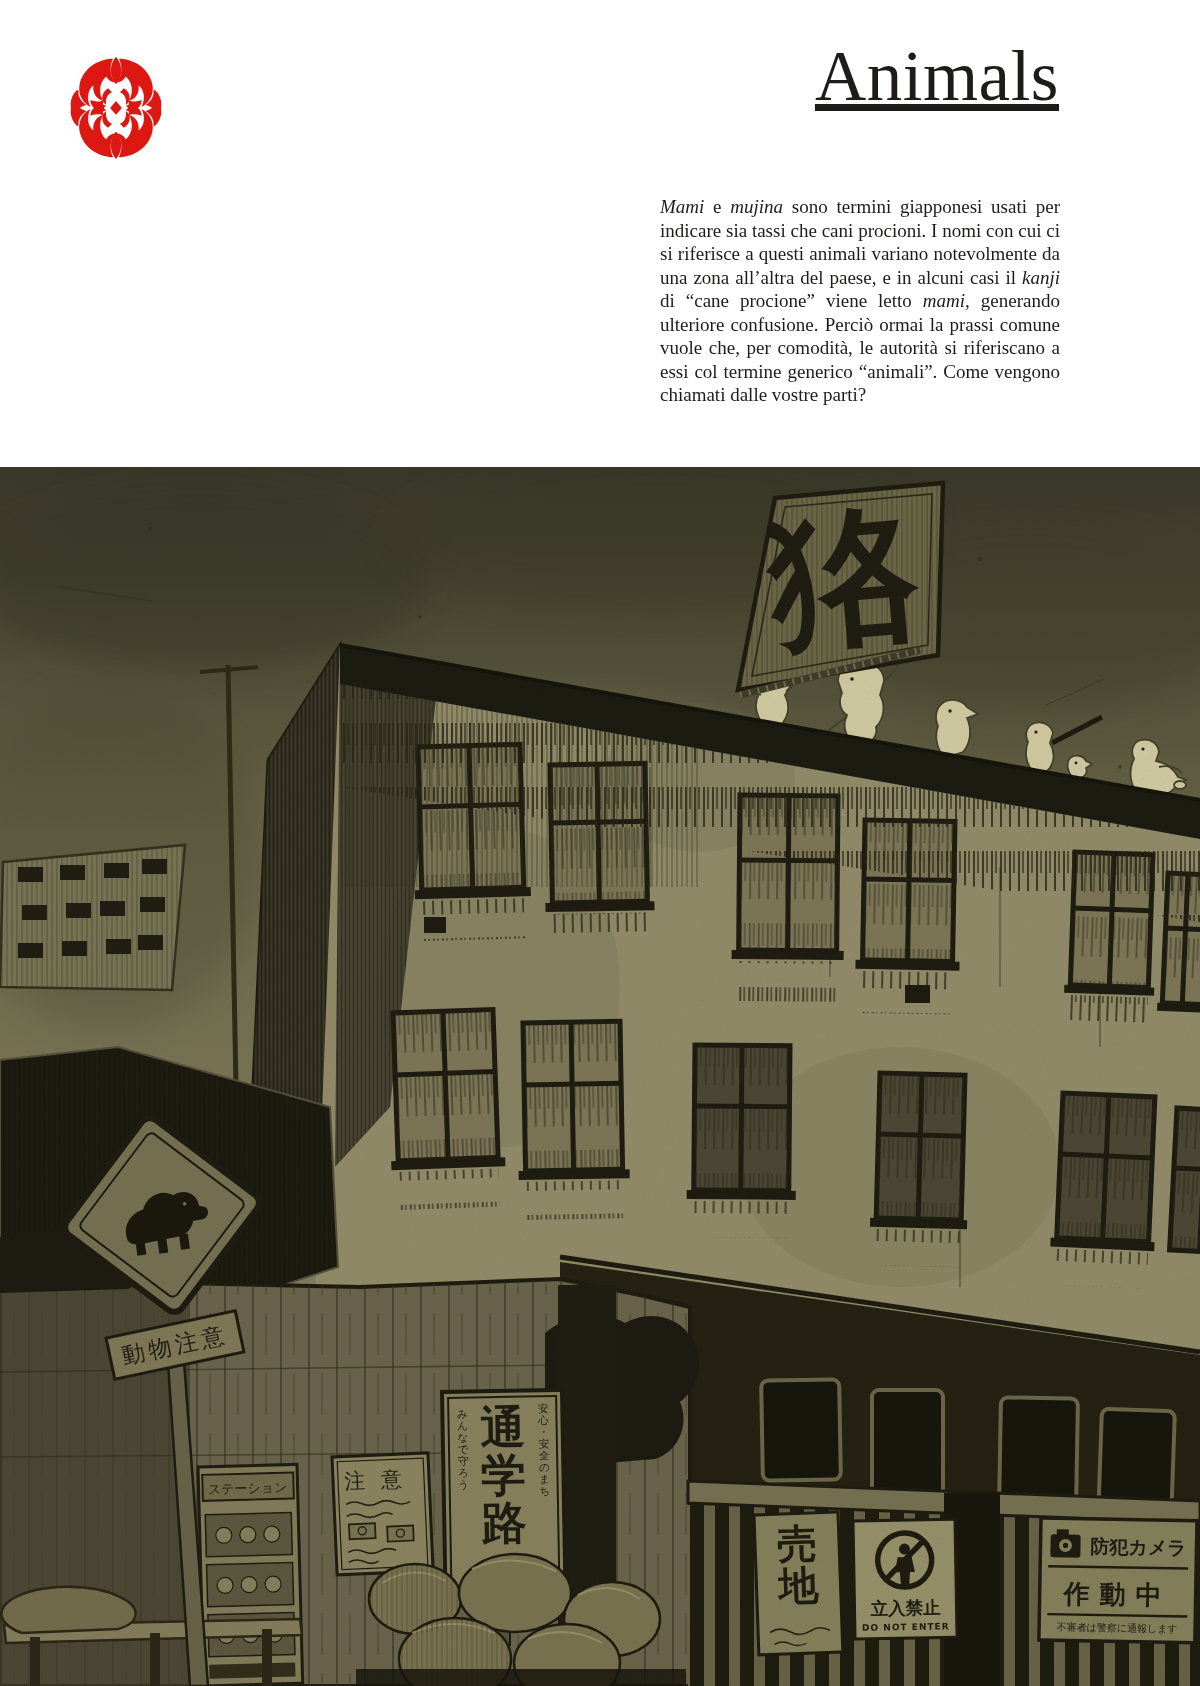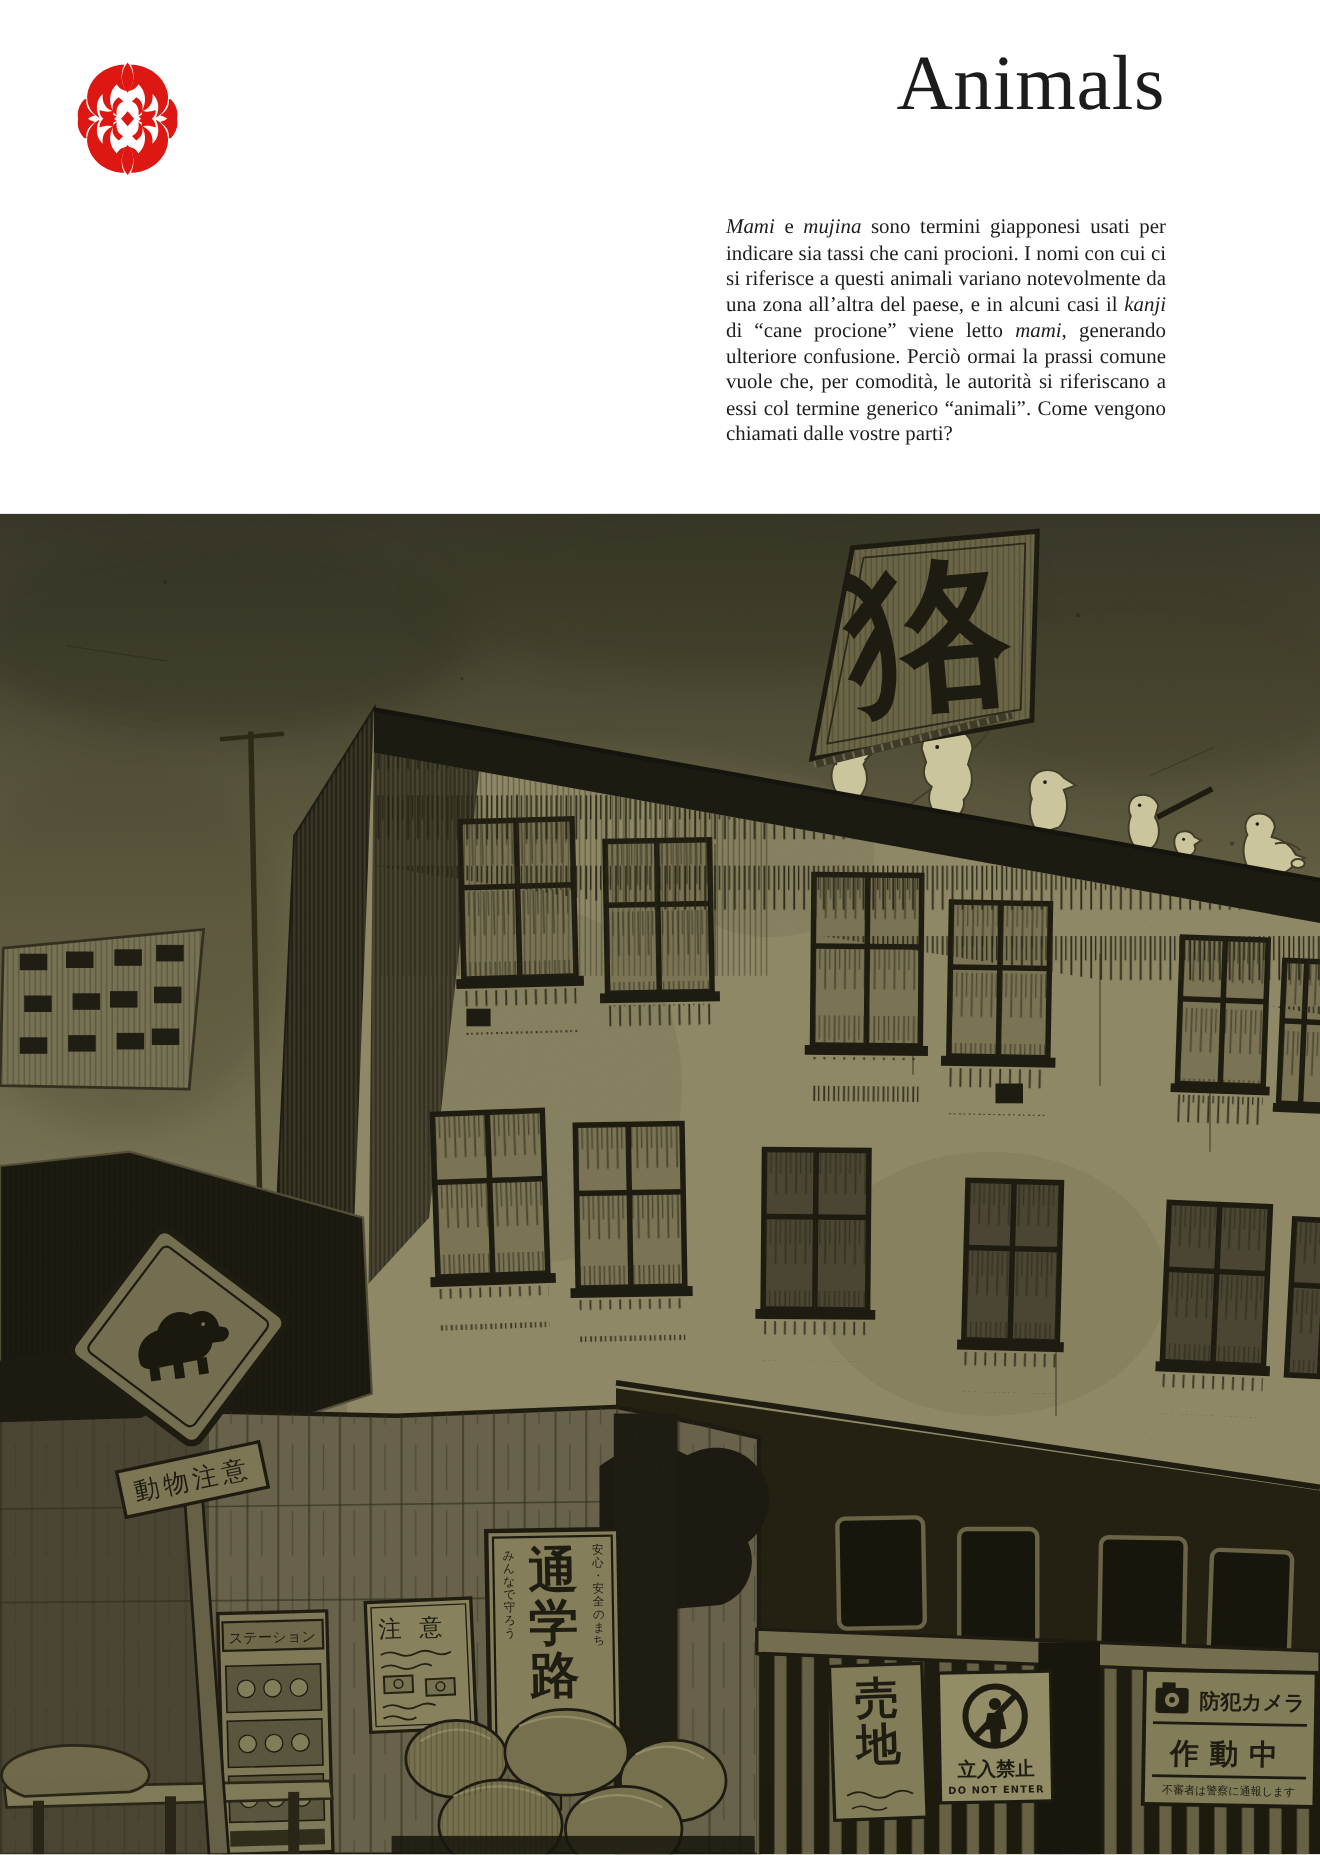--- a/index.html
+++ b/index.html
@@ -8,7 +8,7 @@
   .page{position:absolute;inset:0;background:var(--paper,#ffffff);overflow:hidden;}
   #logo{position:absolute;left:57px;top:42px;width:118px;height:128px;}
   .masthead{position:absolute;top:40px;right:141px;text-align:right;}
-  .title{margin:0;font-size:71px;font-weight:400;line-height:1.02;letter-spacing:.5px;}
+  .title{margin:0;font-size:71px;font-weight:400;line-height:1.02;letter-spacing:.5px;text-decoration:underline;}
   .author{font-size:41px;line-height:1.08;margin-top:2px;}
   .intro{position:absolute;top:195px;left:660px;width:400px;margin:0;
          font-size:19px;line-height:23.5px;text-align:justify;}

